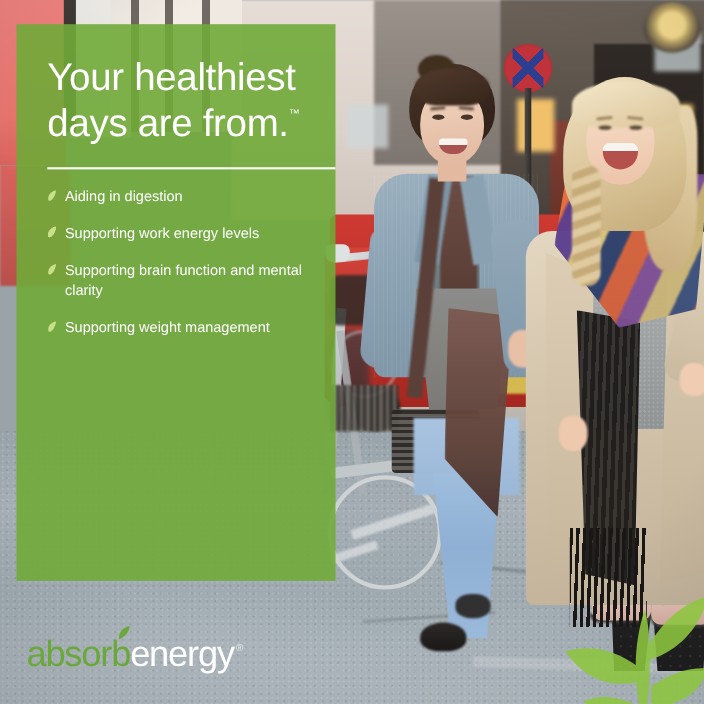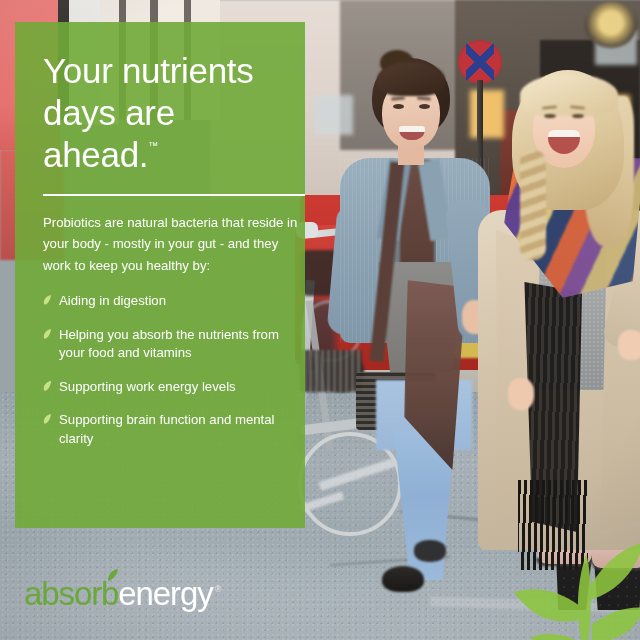--- a/index.html
+++ b/index.html
@@ -713,7 +713,7 @@
     <div class="panel-inner">
 
       <h1 class="headline">
-        <span>Your nutrients</span><br>
+        <span>Your healthiest</span><br>
         <span>days are ahead.</span><span class="tm">™</span>
       </h1>
 

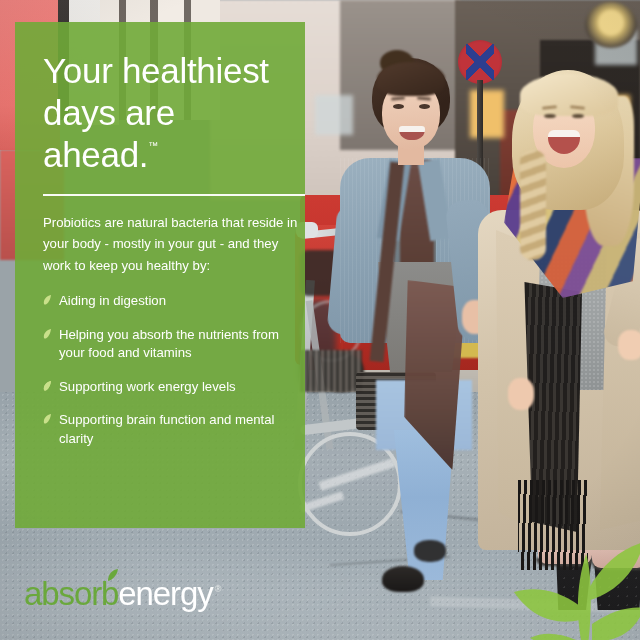--- a/index.html
+++ b/index.html
@@ -714,7 +714,7 @@
 
       <h1 class="headline">
         <span>Your healthiest</span><br>
-        <span>days are ahead.</span><span class="tm">™</span>
+        <span>days are from.</span><span class="tm">™</span>
       </h1>
 
       <div class="rule"></div>

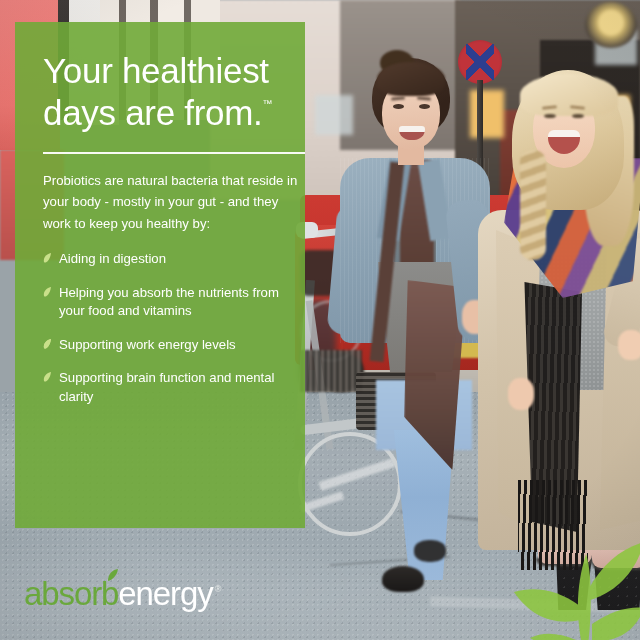--- a/index.html
+++ b/index.html
@@ -719,7 +719,6 @@
 
       <div class="rule"></div>
 
-      <p class="body-copy">Probiotics are natural bacteria that reside in your body - mostly in your gut - and they work to keep you healthy by:</p>
 
       <ul class="bullets">
 

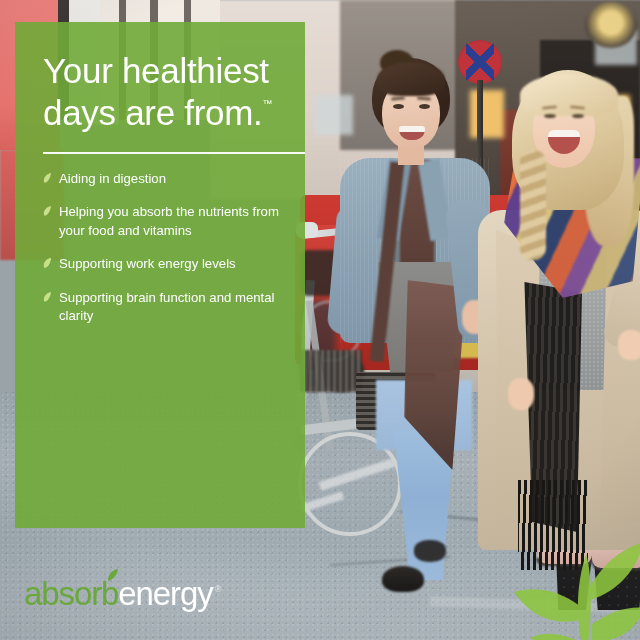--- a/index.html
+++ b/index.html
@@ -733,7 +733,6 @@
           <svg class="leaf-bullet" viewBox="0 0 9 11">
             <path d="M8 0 C3 1 0 5 1 9 C2 11 7 8 8 0 Z" fill="#c9e08a"></path>
           </svg>
-          <span>Helping you absorb the nutrients from your food and vitamins</span>
         </li>
 
         <li class="bullet">

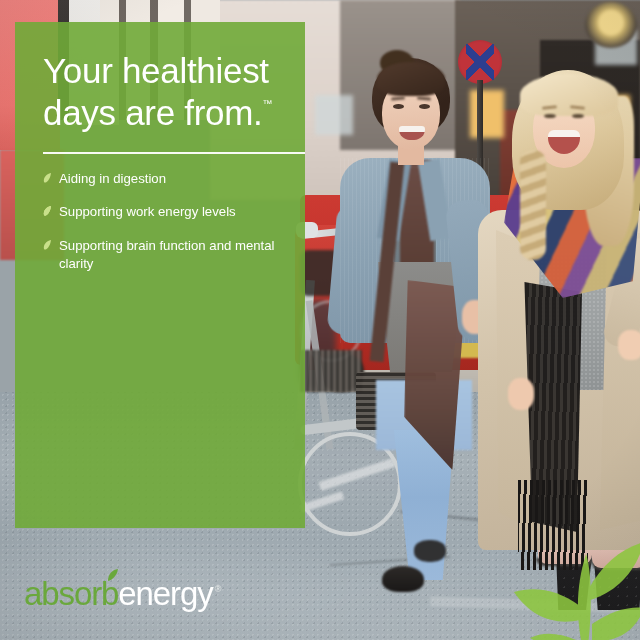--- a/index.html
+++ b/index.html
@@ -755,6 +755,12 @@
           <span>Supporting brain function and mental clarity</span>
         </li>
 
+        <li class="bullet">
+          <svg class="leaf-bullet" viewBox="0 0 9 11">
+            <path d="M8 0 C3 1 0 5 1 9 C2 11 7 8 8 0 Z" fill="#c9e08a"></path>
+          </svg>
+          <span>Supporting weight management</span>
+        </li>
 
       </ul>
     </div>

